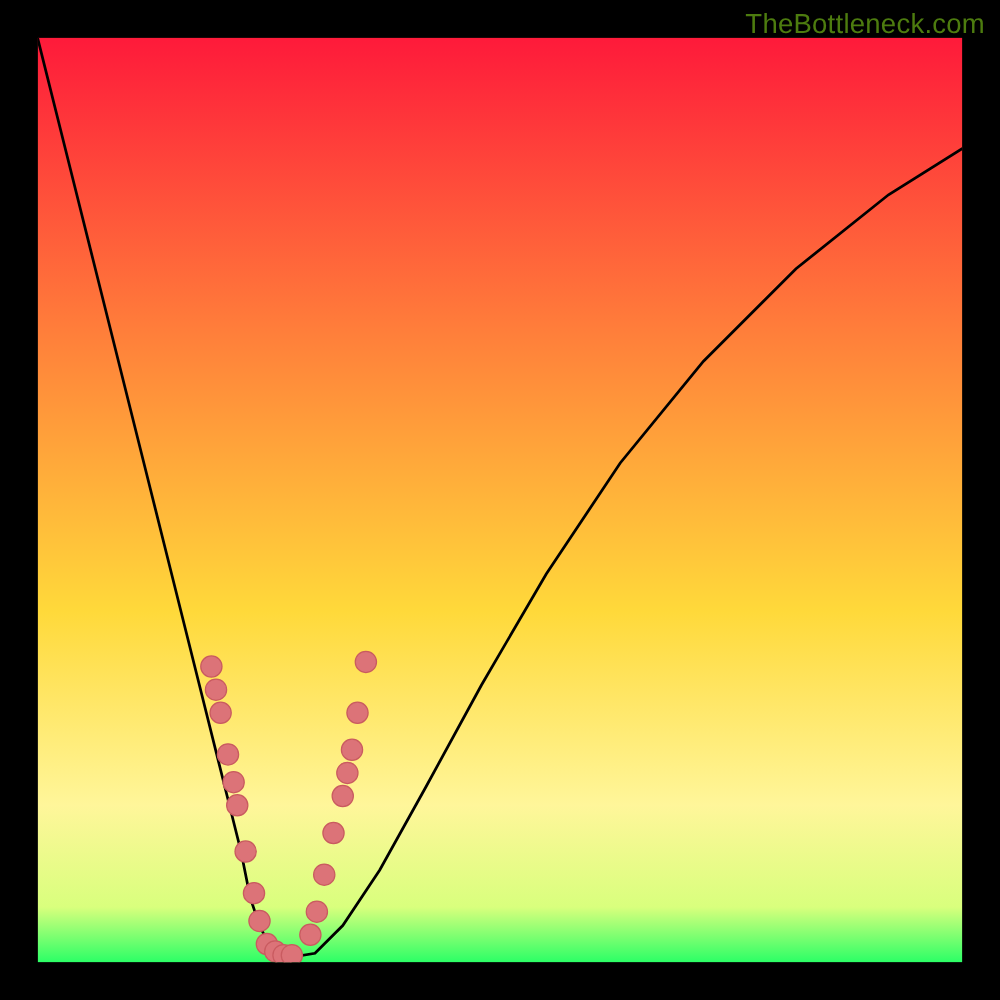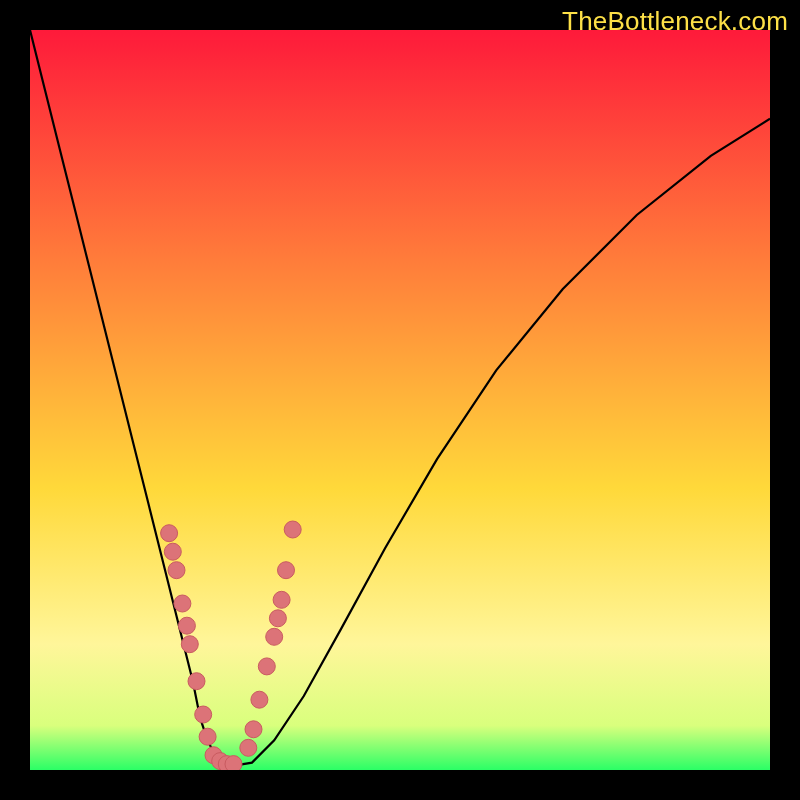--- a/index.html
+++ b/index.html
@@ -29,8 +29,8 @@
     position: absolute;
     top: 6px;
     right: 12px;
-    color: #fde047;
-    font-size: 26px;
+    color: #4d7c0f;
+    font-size: 22px;
     font-weight: 500;
     letter-spacing: 0.2px;
   }

